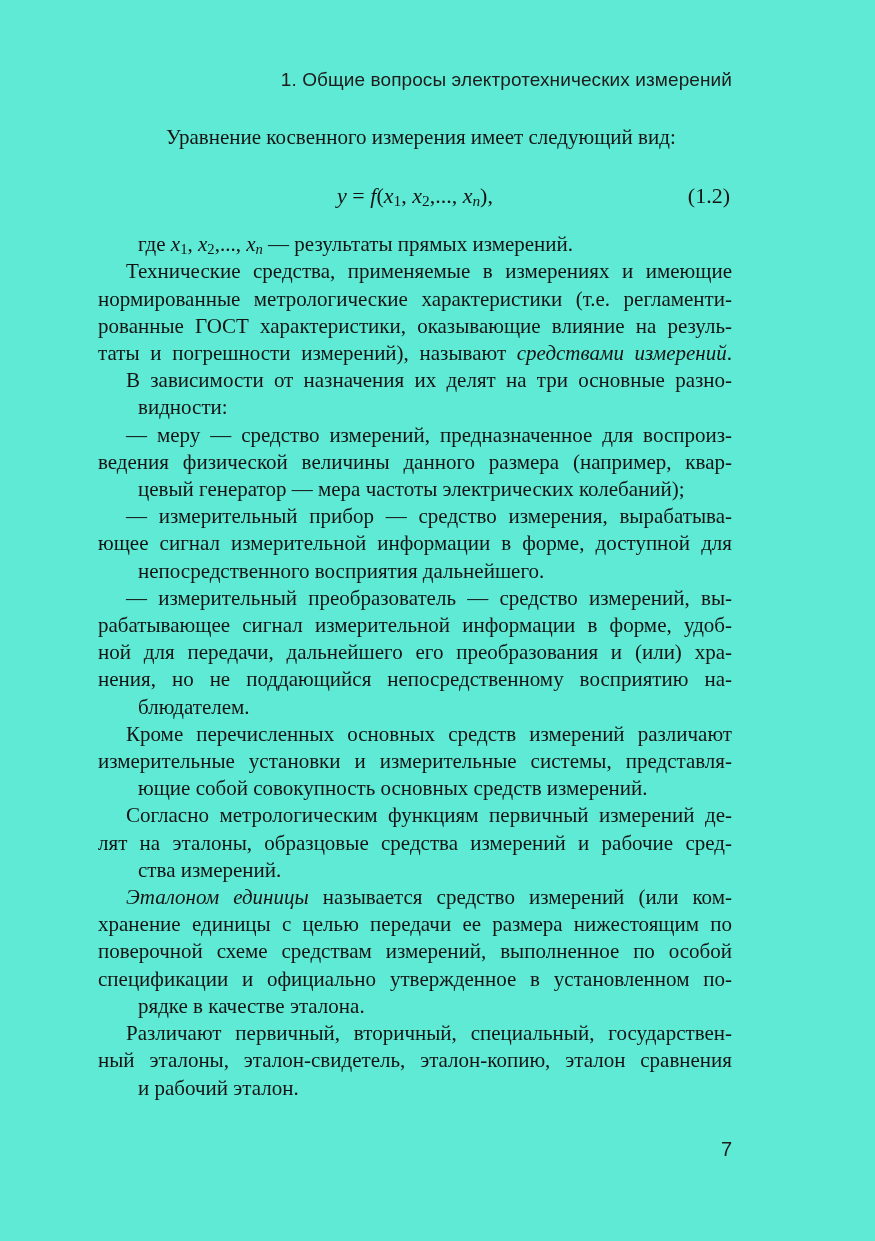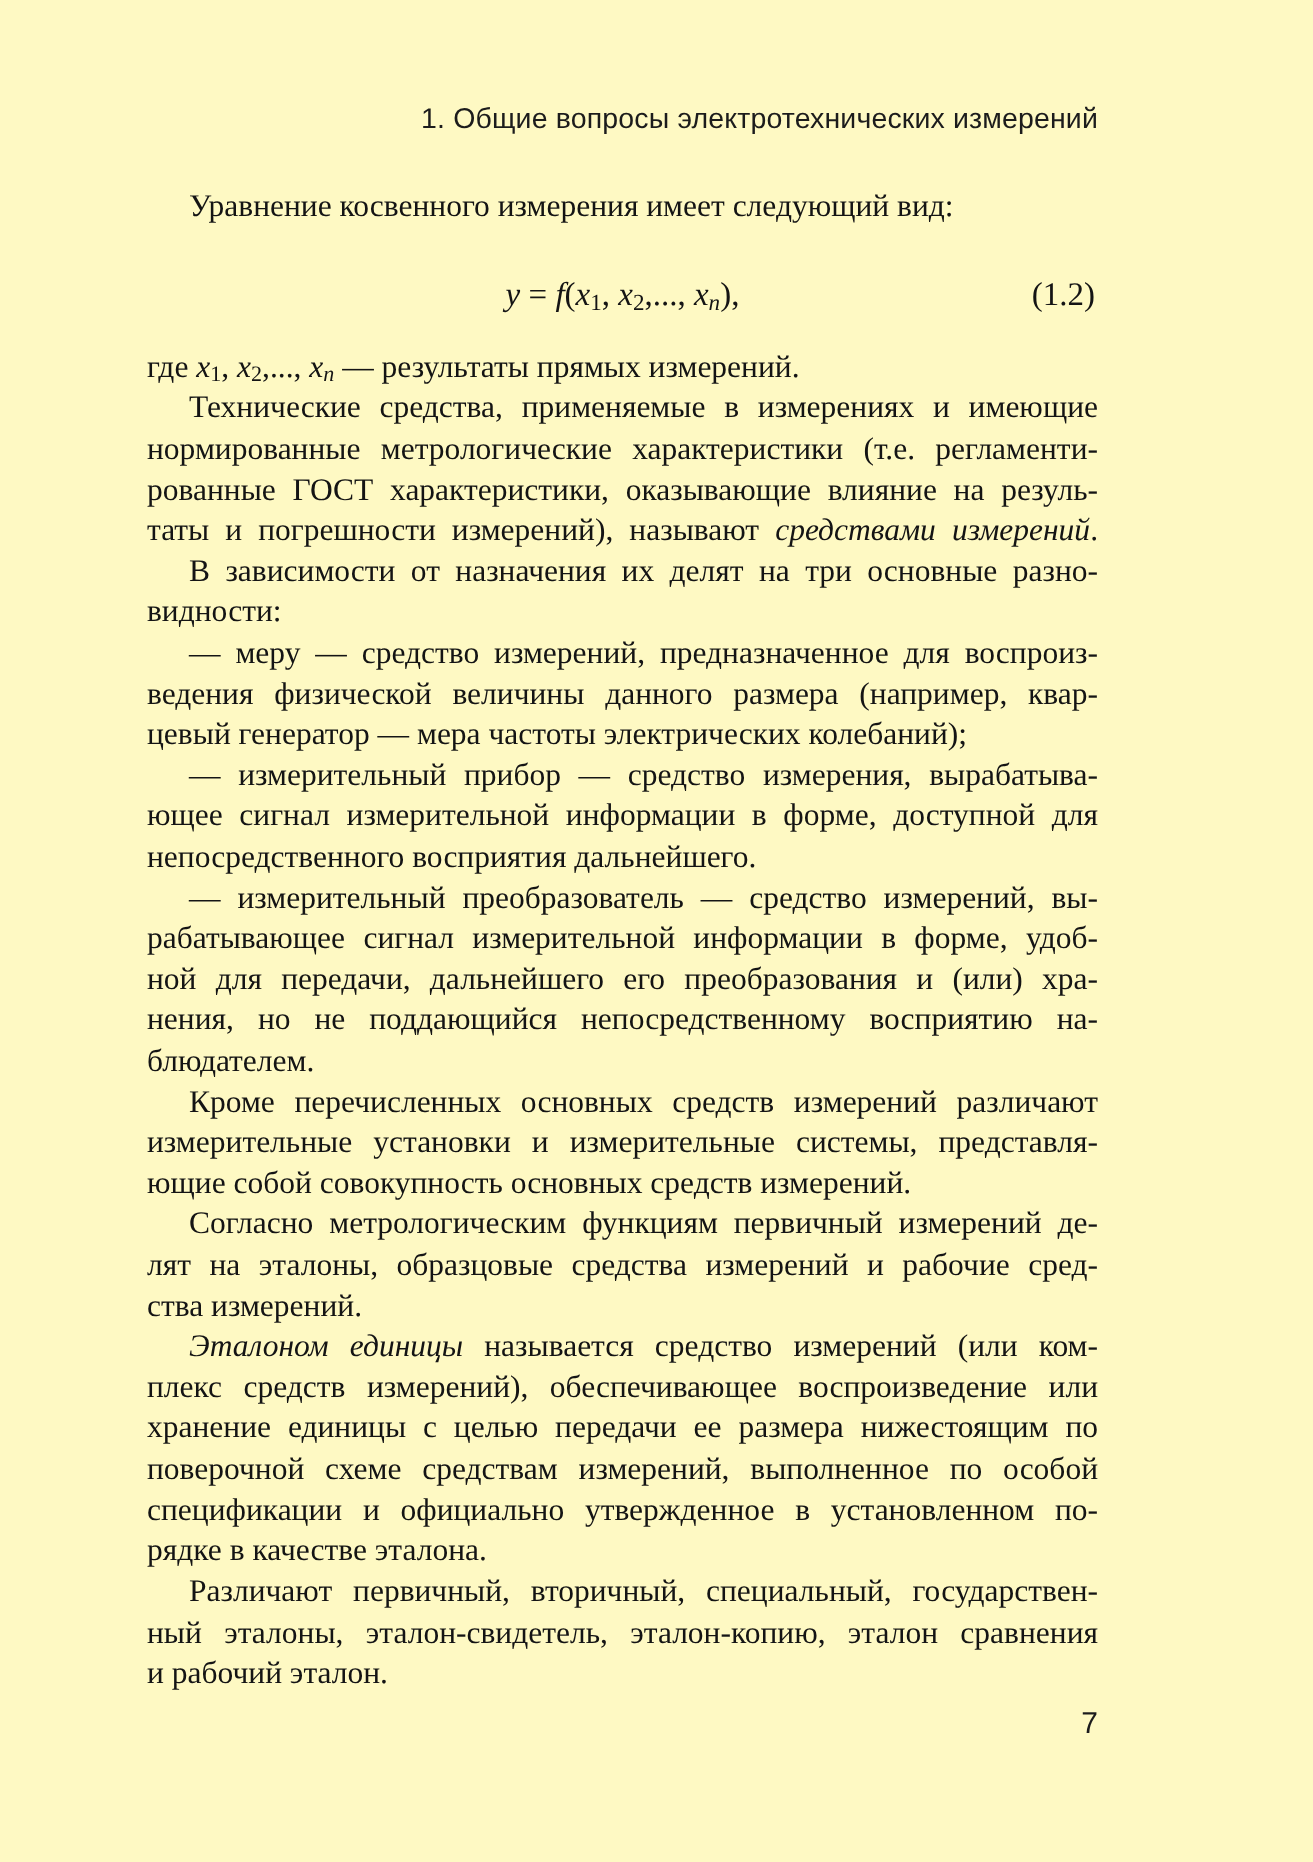--- a/index.html
+++ b/index.html
@@ -6,7 +6,7 @@
   .page {
     position:relative;
     width:875px; height:1241px;
-    background:#fef9c3;
+    background:#5eead4;
     color:#141414;
     font-family:"Liberation Serif", serif;
     overflow:hidden;

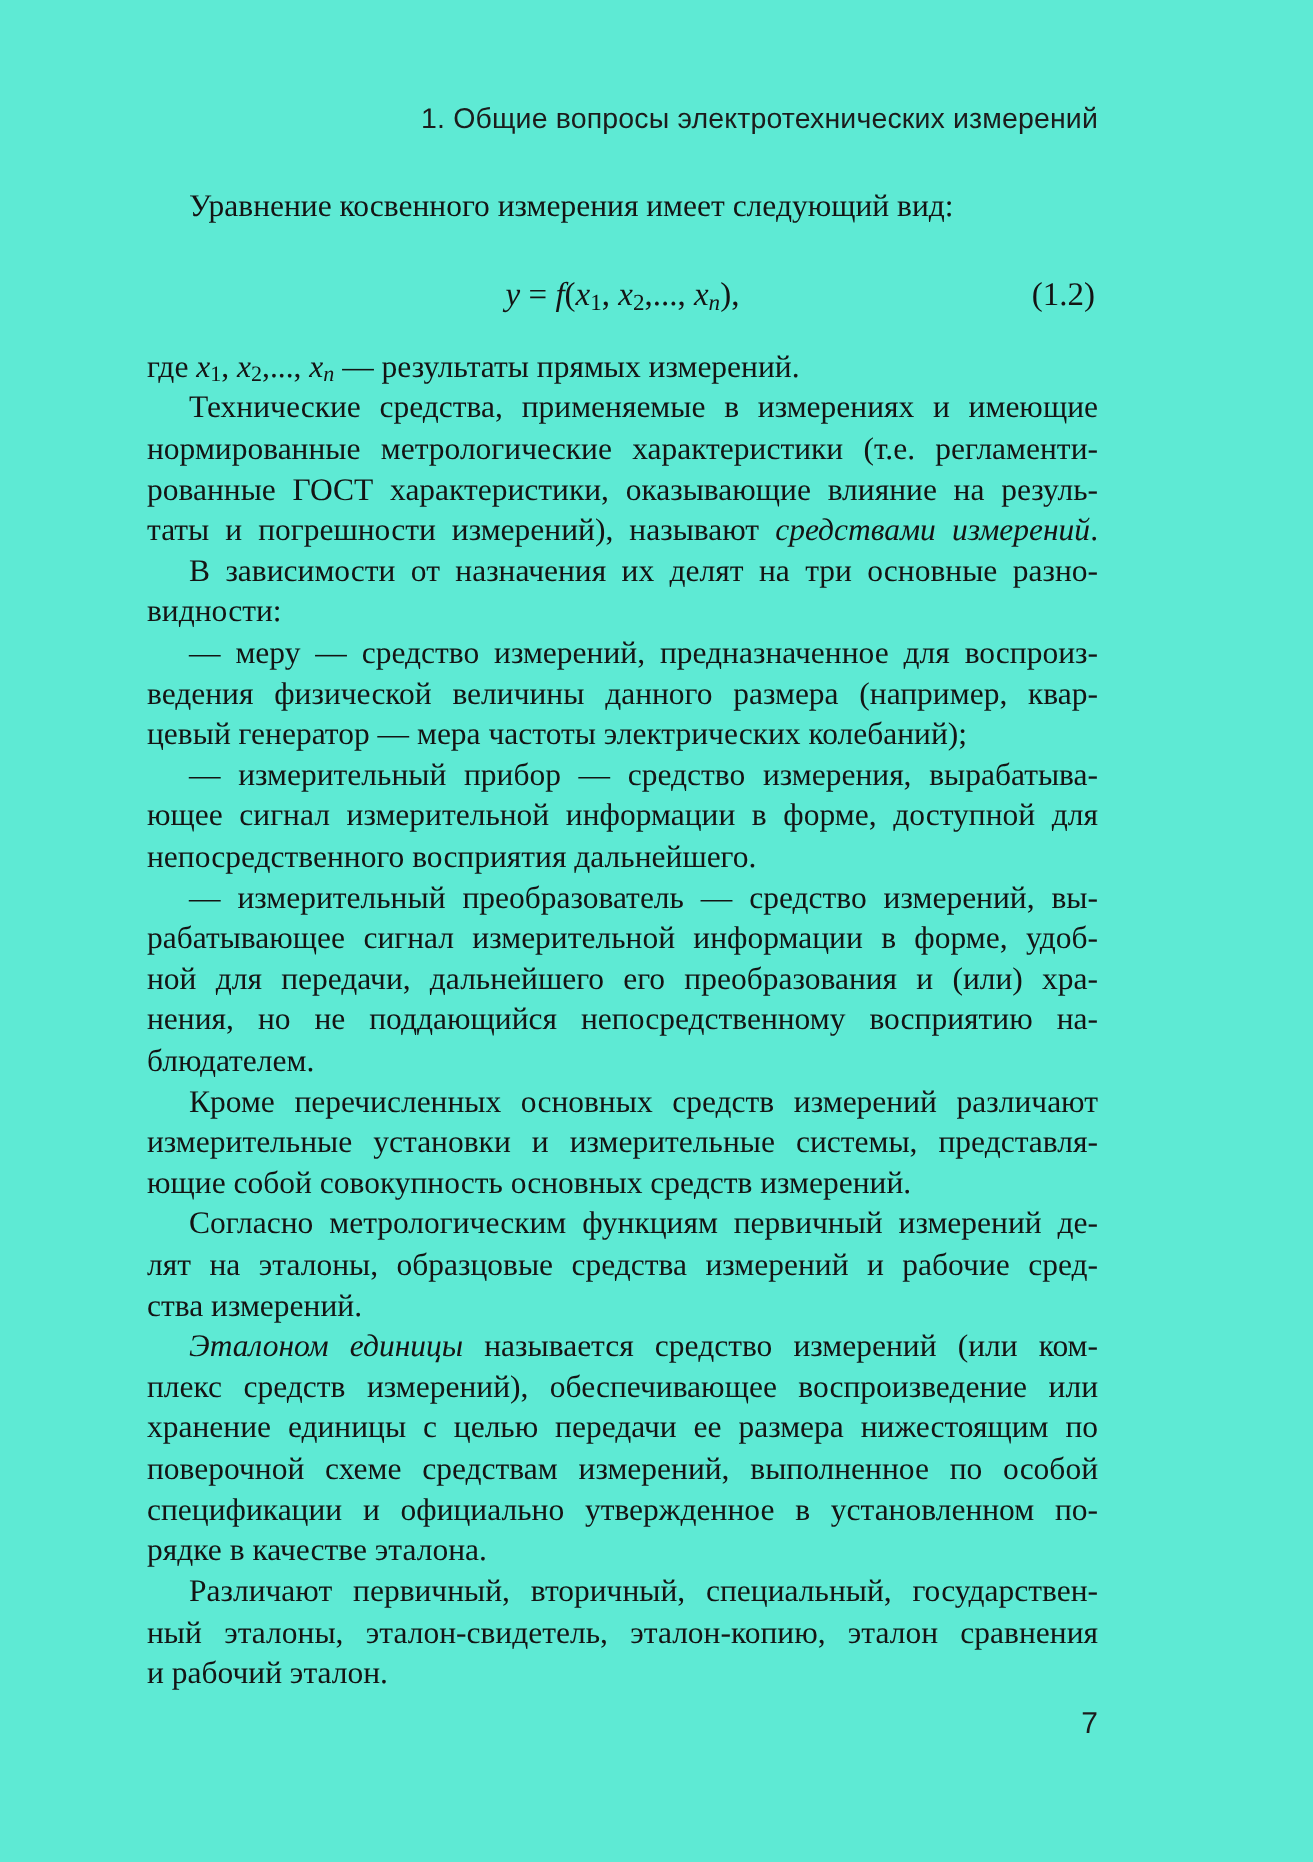--- a/index.html
+++ b/index.html
@@ -27,7 +27,7 @@
     text-align-last:justify;
     text-justify:inter-word;
   }
-  .line.left { text-align-last:left; }
+  .line.left { text-align-last:left;margin-left:40px; }
   .line.indent { text-indent:28px; }
   .it { font-style:italic; }
   sub.ss {

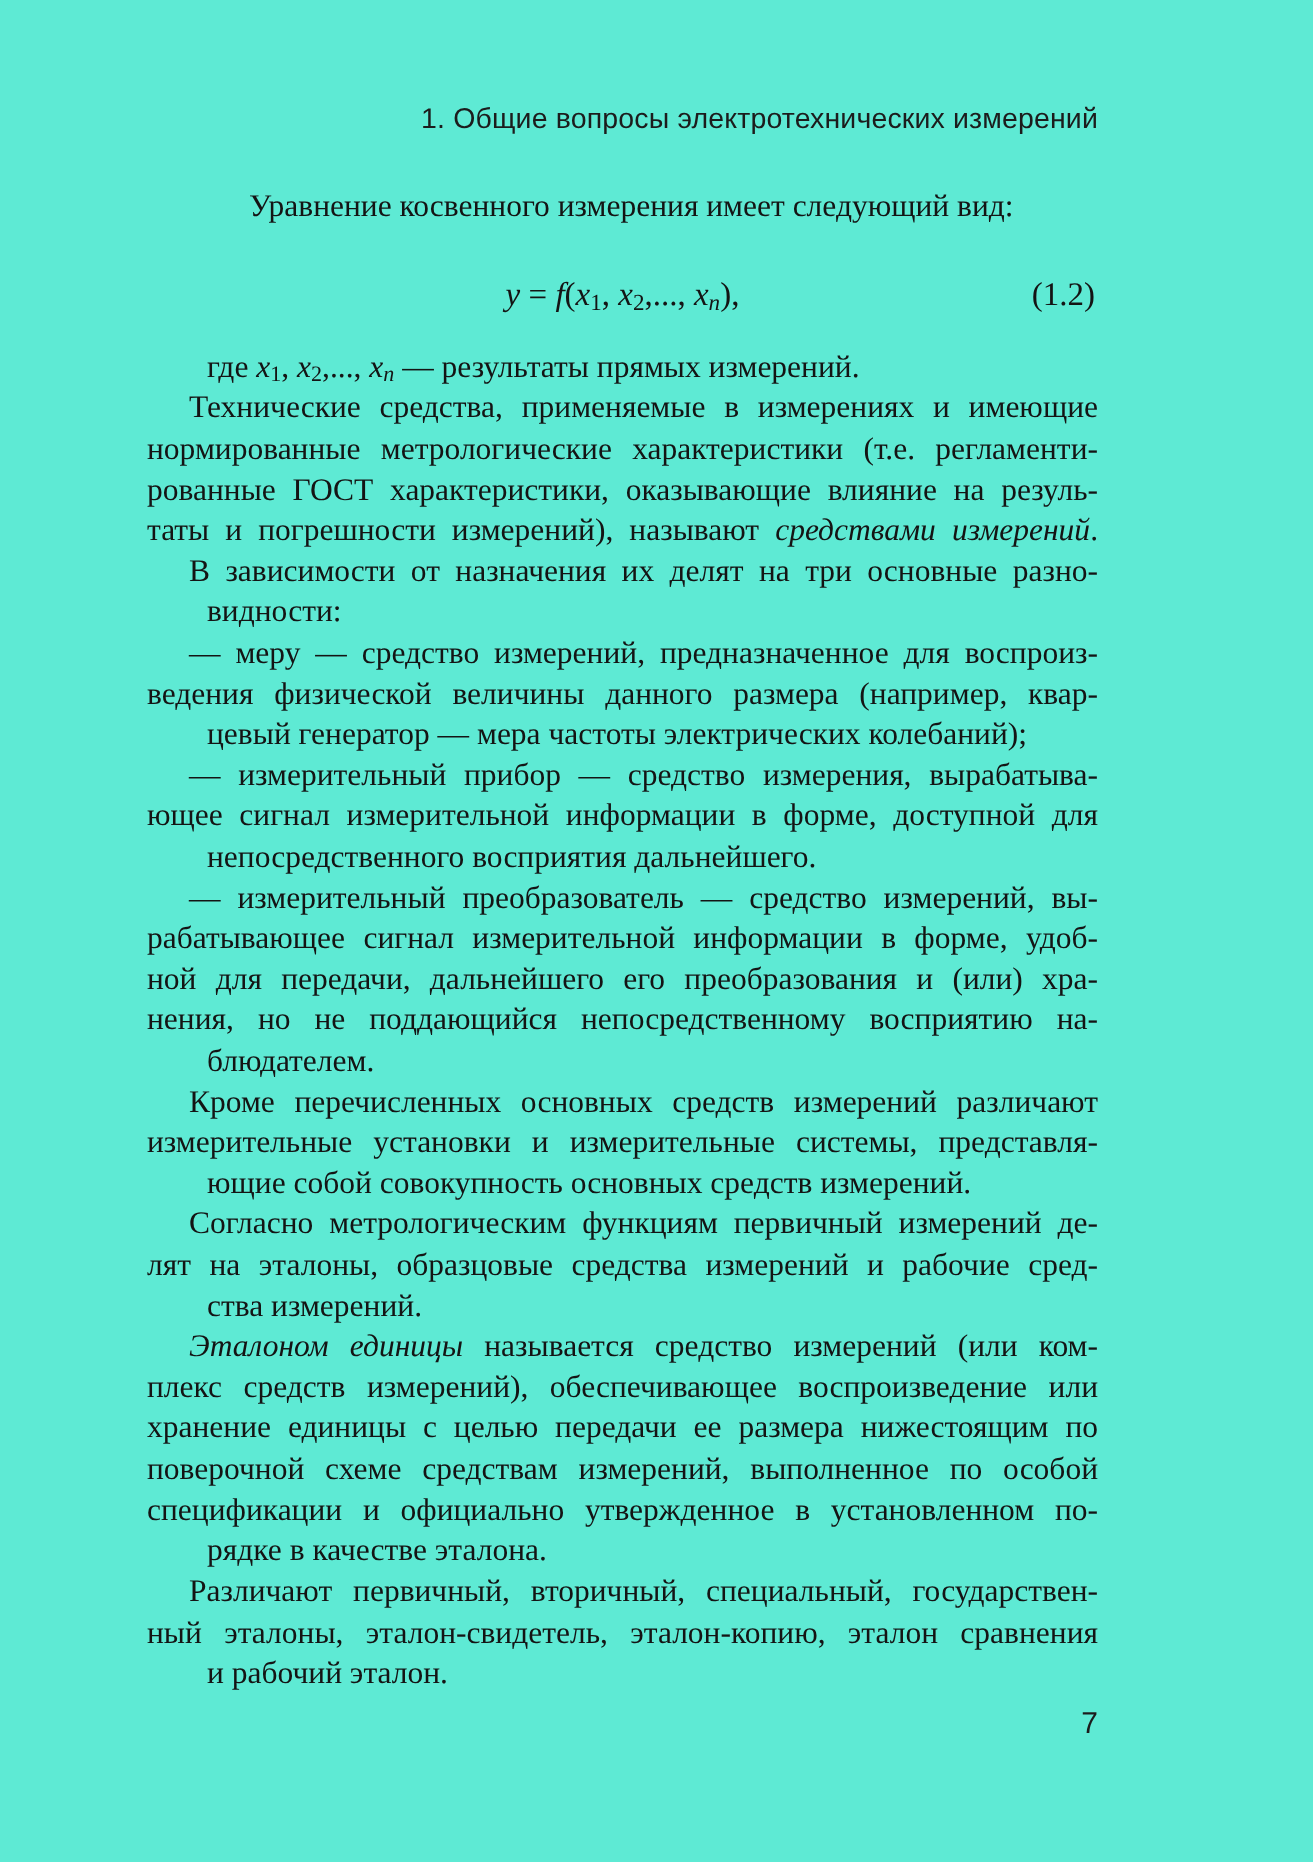--- a/index.html
+++ b/index.html
@@ -120,7 +120,6 @@
 
     <div class="para">
       <div class="line indent"><span class="it">Эталоном единицы</span><span> называется средство измерений (или ком-</span></div>
-      <div class="line">плекс средств измерений), обеспечивающее воспроизведение или</div>
       <div class="line">хранение единицы с целью передачи ее размера нижестоящим по</div>
       <div class="line">поверочной схеме средствам измерений, выполненное по особой</div>
       <div class="line">спецификации и официально утвержденное в установленном по-</div>

